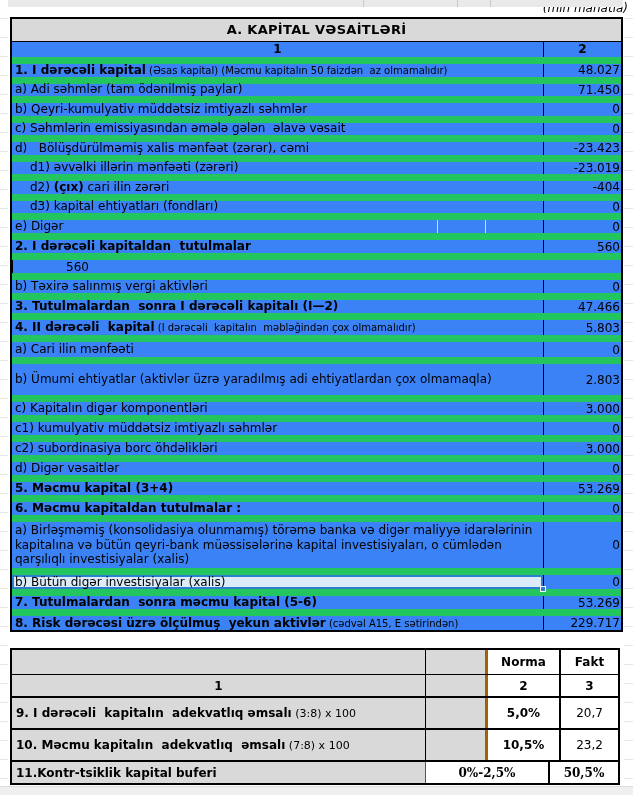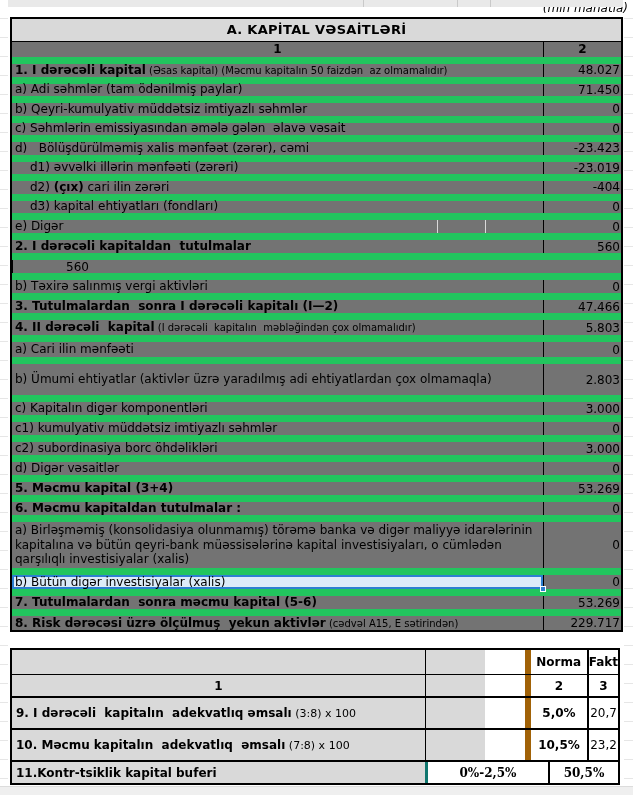--- a/index.html
+++ b/index.html
@@ -19,7 +19,7 @@
     background:#efefef; border-top:1px solid #dcdcdc; }
 
   
-  .t1 { position:absolute; left:10px; top:17px; width:613px; border:2px solid #000; background:#737373; }
+  .t1 { position:absolute; left:10px; top:17px; width:613px; border:2px solid #000; background:#3b82f6; }
   .t1 .title { height:22px; line-height:21px; background:#d9d9d9; text-align:center;
     font-weight:bold; font-size:13px; letter-spacing:.3px; }
   .t1 .ch { display:flex; height:16px; border-top:1px solid #000; font-weight:bold; font-size:12px; }

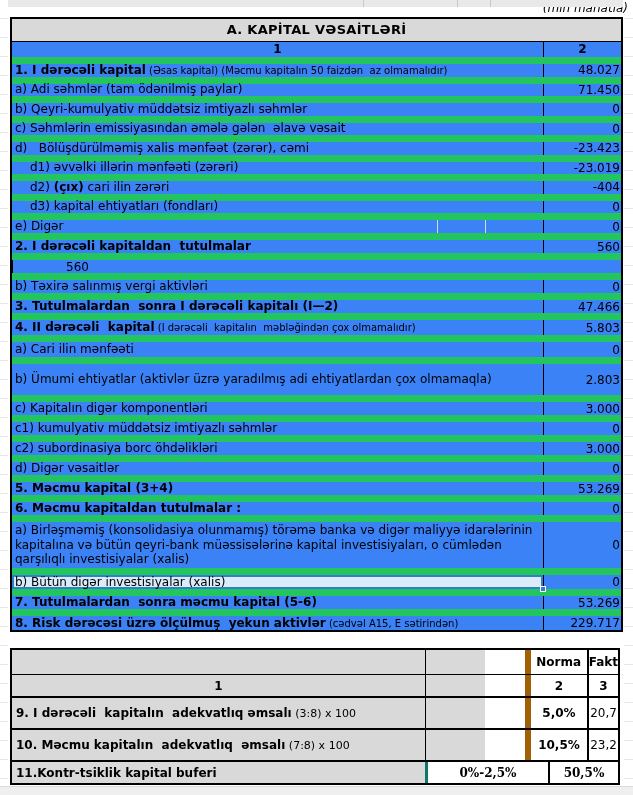--- a/index.html
+++ b/index.html
@@ -52,7 +52,7 @@
   .t2l { width:413px; background:#d9d9d9; padding:2px 4px; }
   .t2l .w { white-space:pre-wrap; }
   .t2s { width:60px; border-left:1px solid #000; background:#d9d9d9; }
-  .t2n { width:62px; border-left:6px solid #a16207; justify-content:center;margin-left:40px; }
+  .t2n { width:74px; border-left:3px solid #a16207; justify-content:center; }
   .t2m { width:123px; border-left:3px solid #0f766e; justify-content:center; }
   .t2f { flex:1; border-left:2px solid #000; justify-content:center; }
   .t2 .center { justify-content:center; }

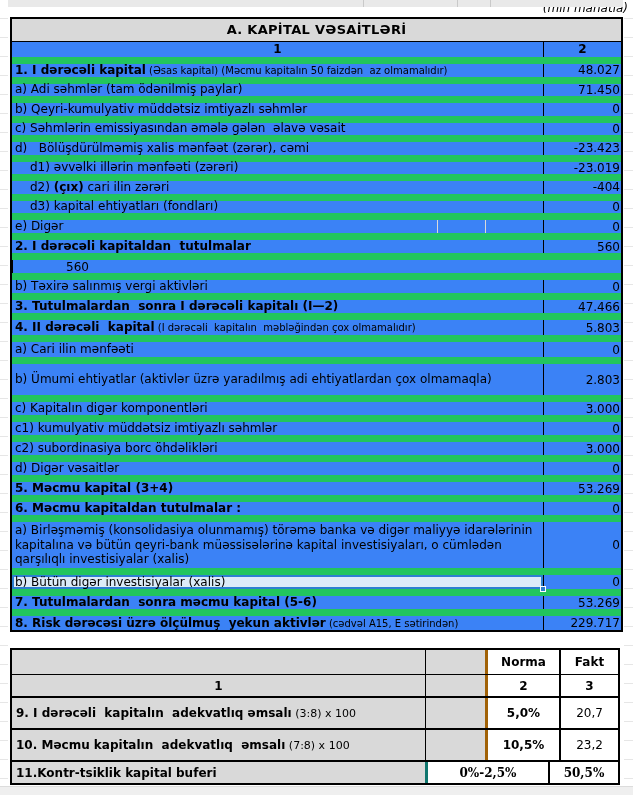--- a/index.html
+++ b/index.html
@@ -53,7 +53,7 @@
   .t2l .w { white-space:pre-wrap; }
   .t2s { width:60px; border-left:1px solid #000; background:#d9d9d9; }
   .t2n { width:74px; border-left:3px solid #a16207; justify-content:center; }
-  .t2m { width:123px; border-left:3px solid #0f766e; justify-content:center; }
+  .t2m { width:123px; border-left:1px solid #0f766e; justify-content:center; }
   .t2f { flex:1; border-left:2px solid #000; justify-content:center; }
   .t2 .center { justify-content:center; }
   .t2 .bold { font-weight:bold; }

